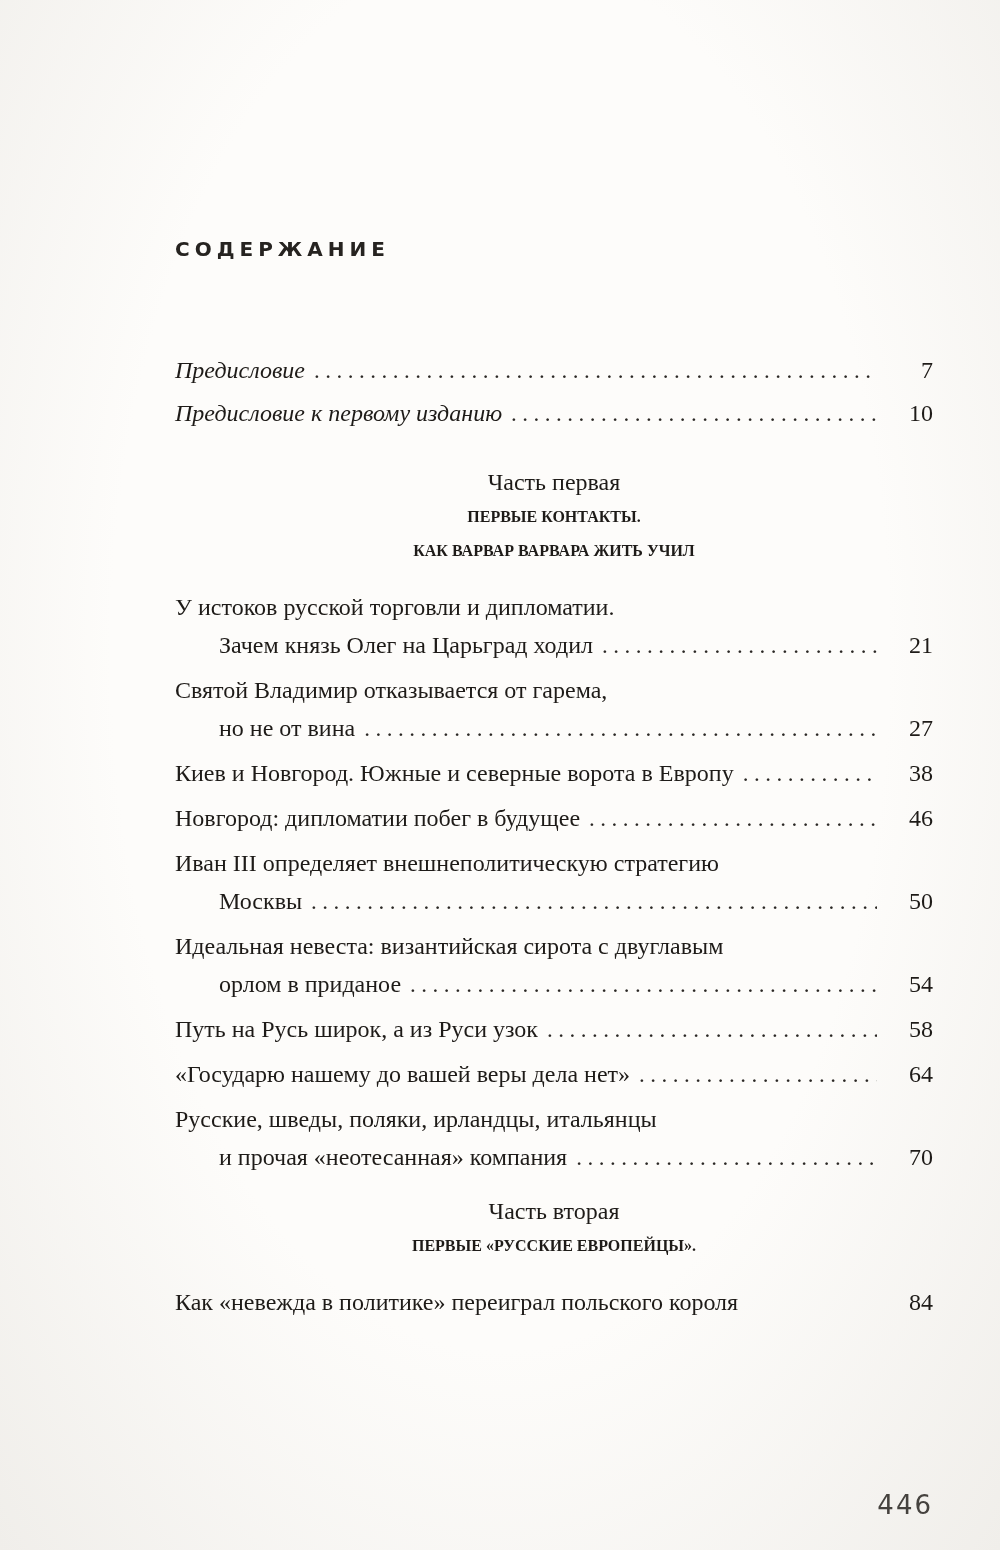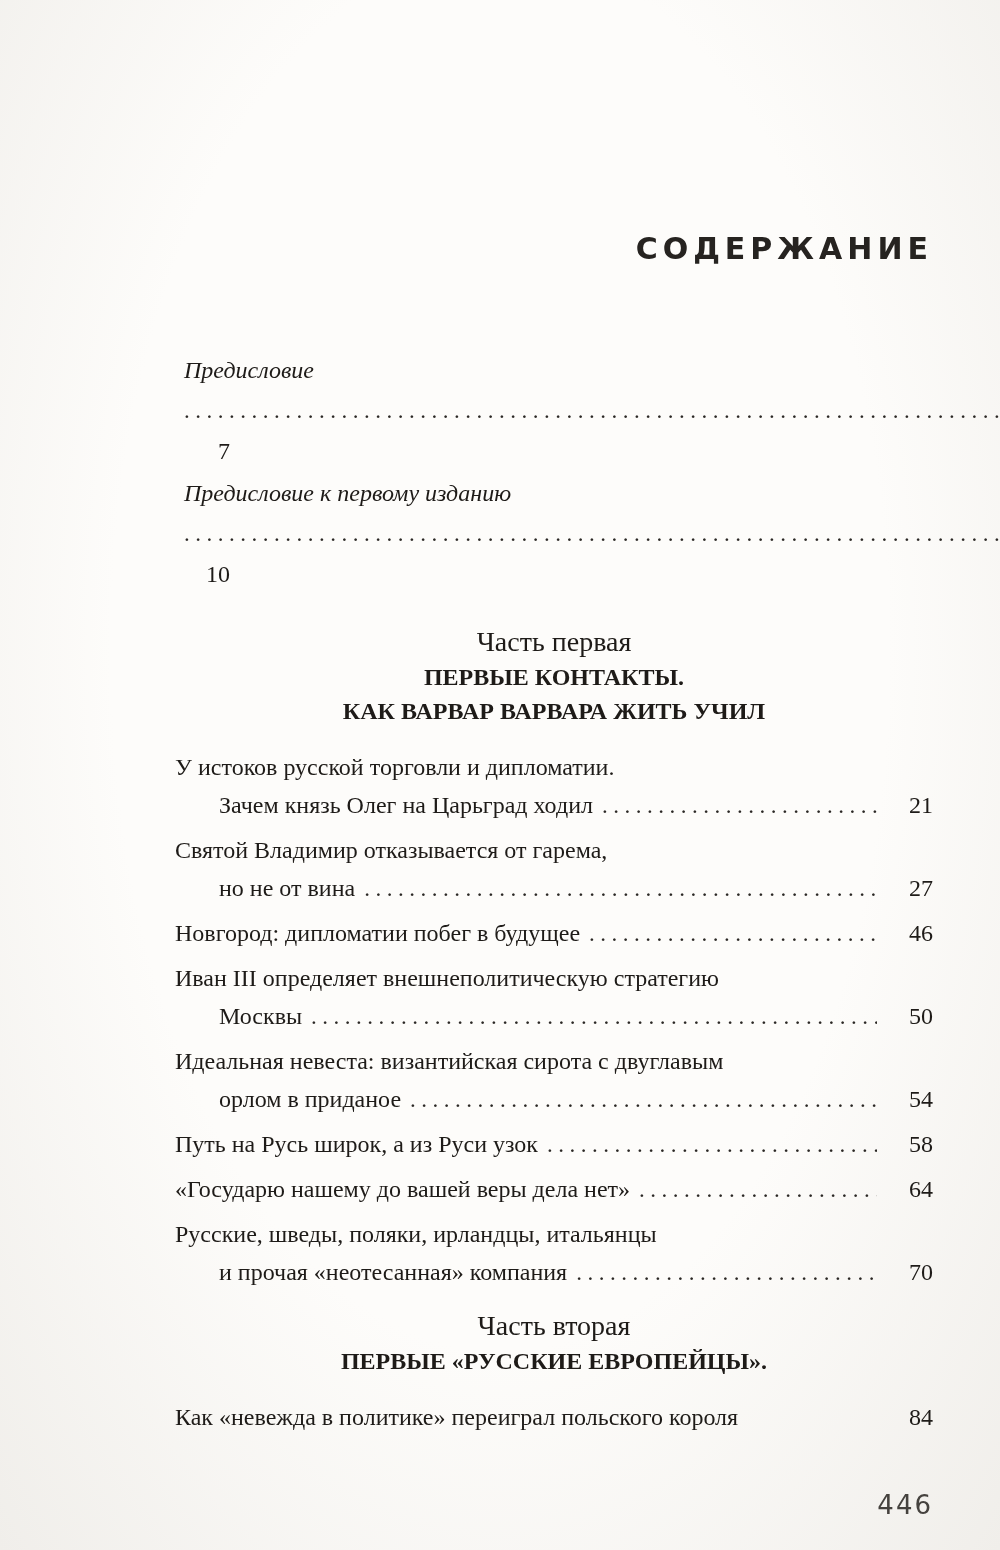--- a/index.html
+++ b/index.html
@@ -16,9 +16,9 @@
 
   .book-title {
     margin: 232px 0 0 0;
-    text-align: right;
+    text-align: left;
     font-family: "DejaVu Sans", "Liberation Sans", sans-serif;
-    font-size: 30px;
+    font-size: 20px;
     font-weight: 600;
     letter-spacing: 5px;
     color: #262320;

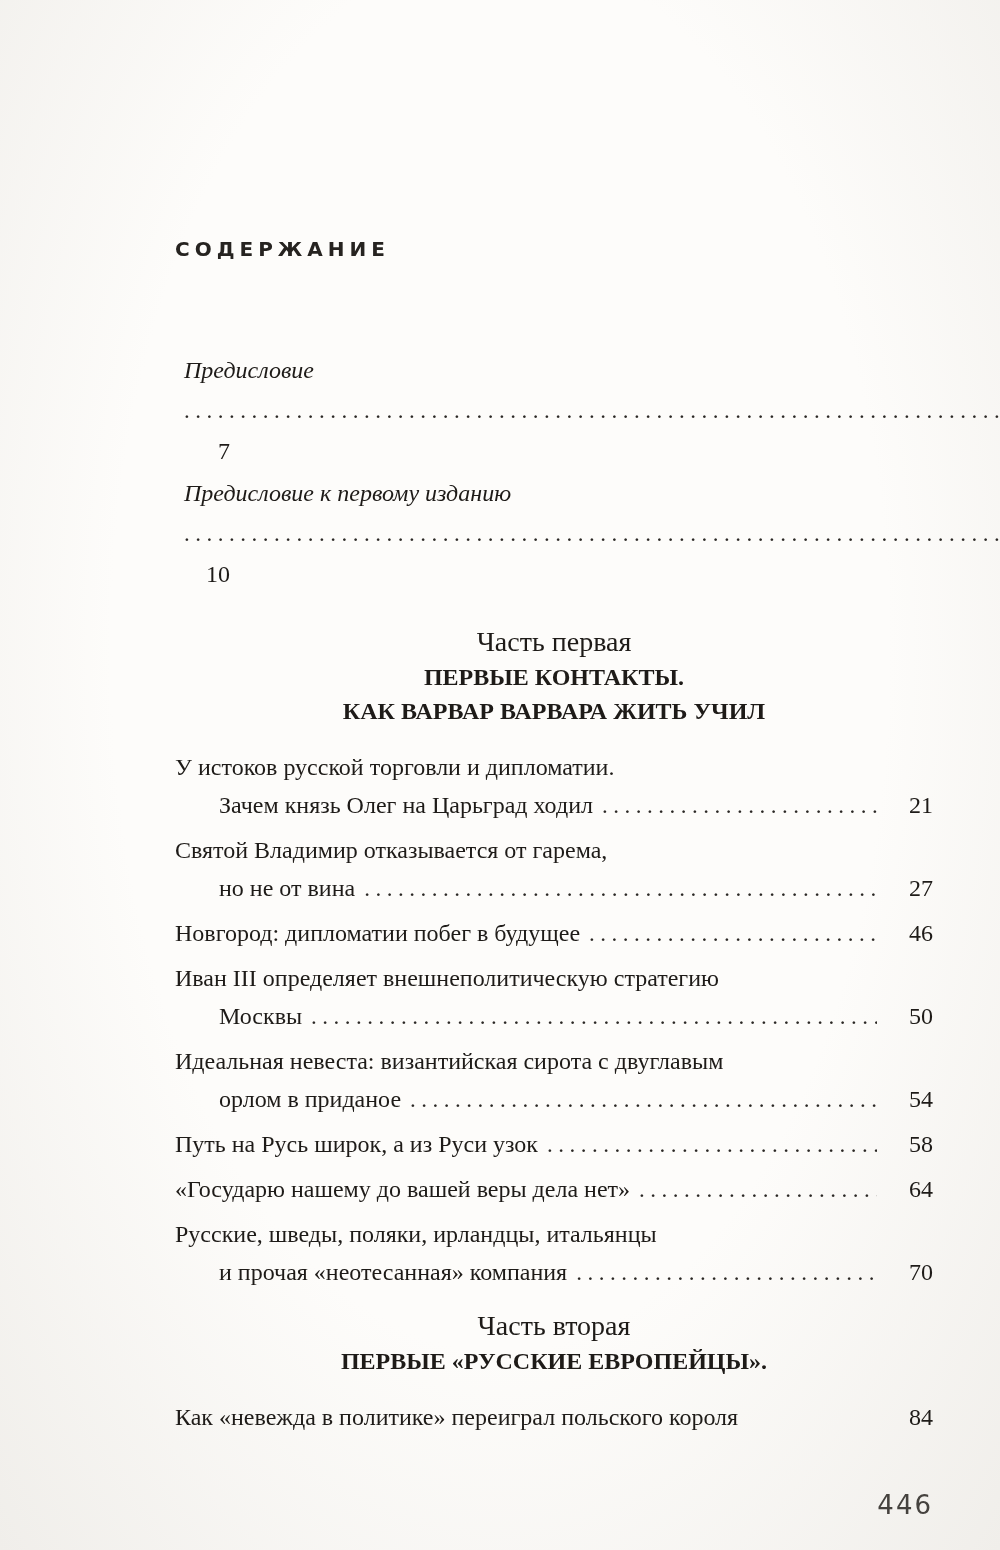--- a/index.html
+++ b/index.html
@@ -27,7 +27,7 @@
 
   .front-matter { margin-top: 84px; }
   .front-matter .toc-entry { margin-bottom: 2px; }
-  .front-matter .entry-line { line-height: 40px; flex-direction: column; }
+  .front-matter .entry-line { line-height: 40px; }
   .toc-entry { margin-bottom: 6px; }
   .toc-entry.italic .entry-text { font-style: italic; }
 

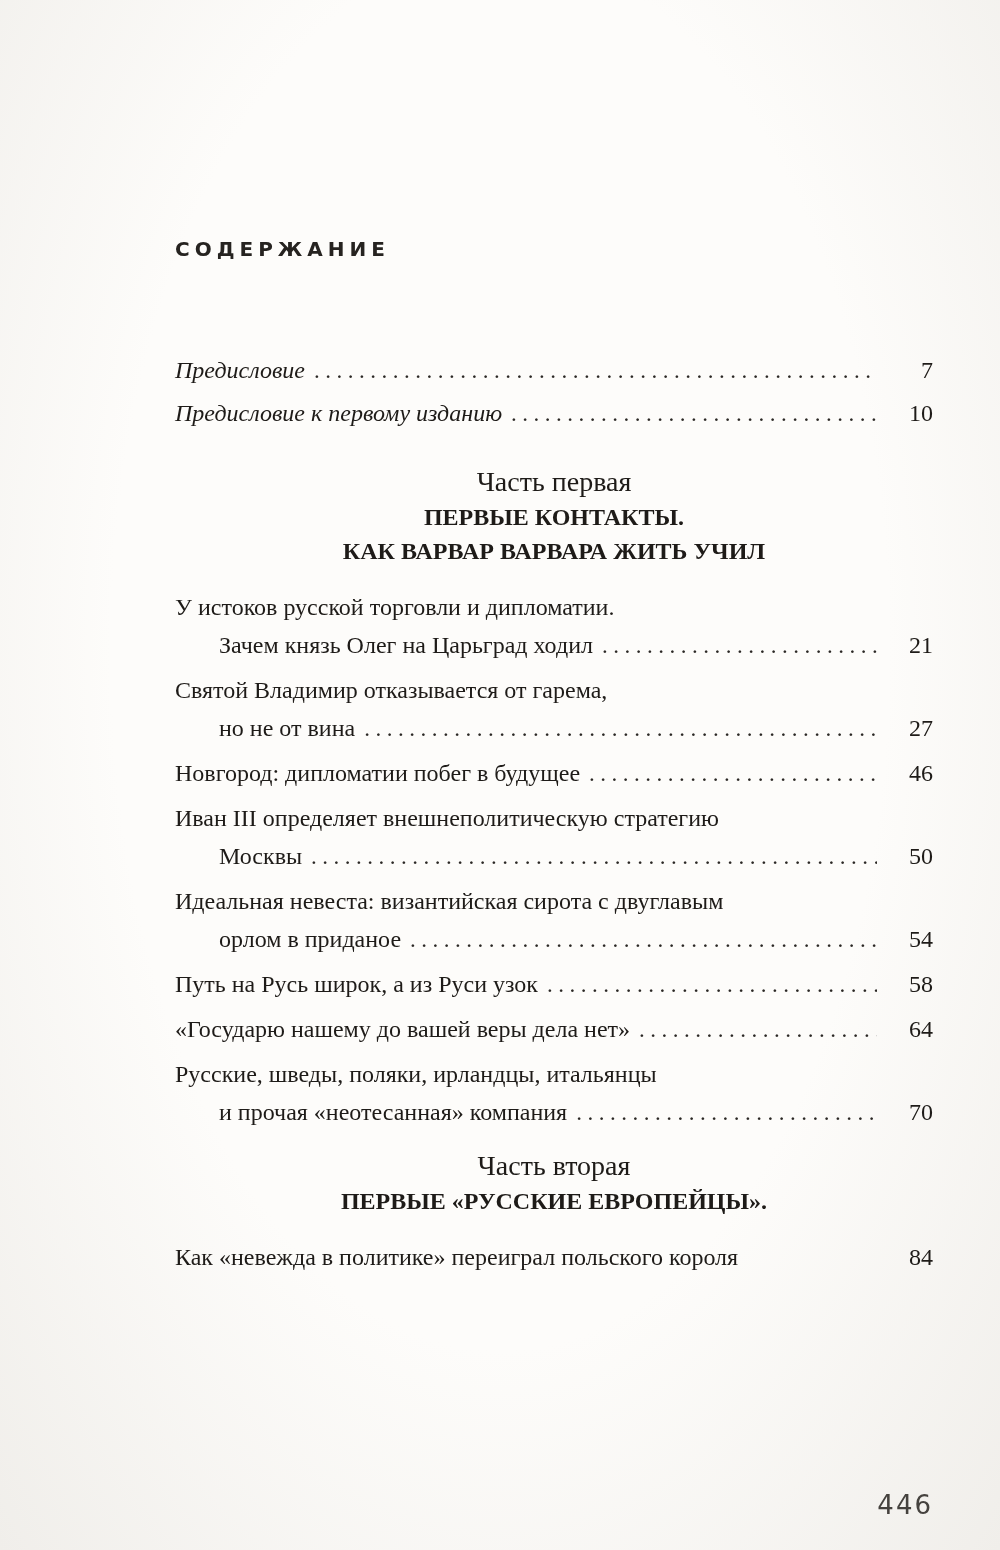--- a/index.html
+++ b/index.html
@@ -64,7 +64,7 @@
 
   .part-heading { margin-top: 30px; text-align: center; }
   .toc-part + .toc-part .part-heading { margin-top: 16px; }
-  .part-label { font-size: 28px; line-height: 36px; }
+  .part-label { font-size: 24px; line-height: 36px; }
   .part-title-line { font-size: 24px; font-weight: bold; line-height: 34px; }
   .part-entries { margin-top: 20px; }
 

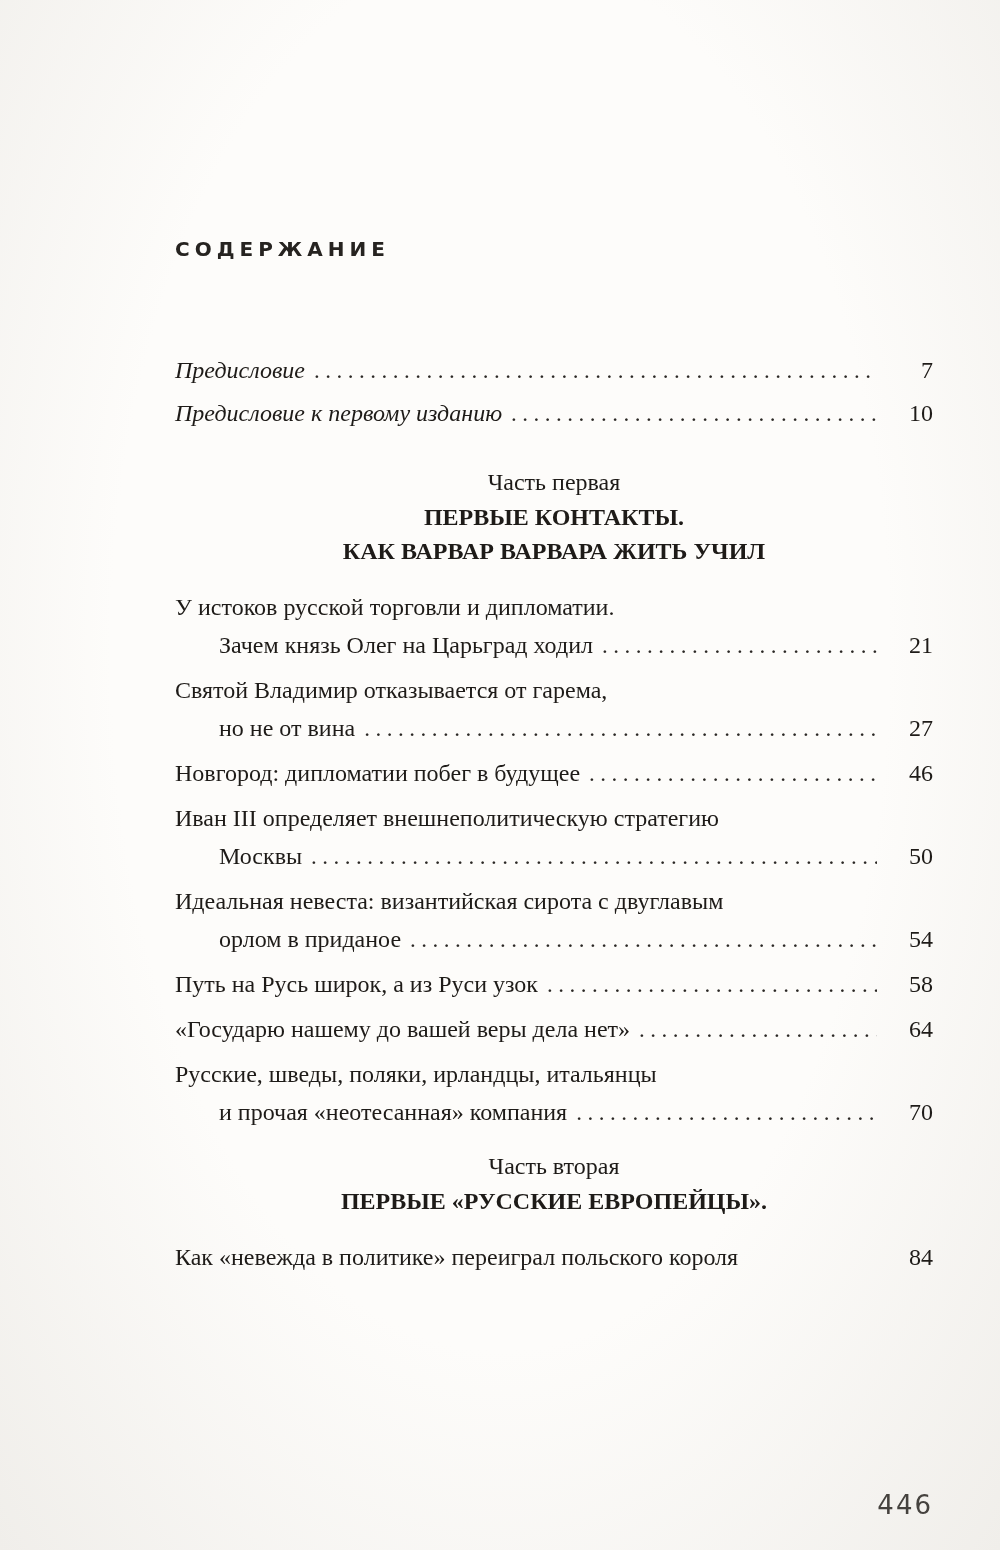--- a/index.html
+++ b/index.html
@@ -65,7 +65,7 @@
   .part-heading { margin-top: 30px; text-align: center; }
   .toc-part + .toc-part .part-heading { margin-top: 16px; }
   .part-label { font-size: 24px; line-height: 36px; }
-  .part-title-line { font-size: 24px; font-weight: bold; line-height: 34px; }
+  .part-title-line { font-size: 16px; font-weight: bold; line-height: 34px; }
   .part-entries { margin-top: 20px; }
 
   .folio {

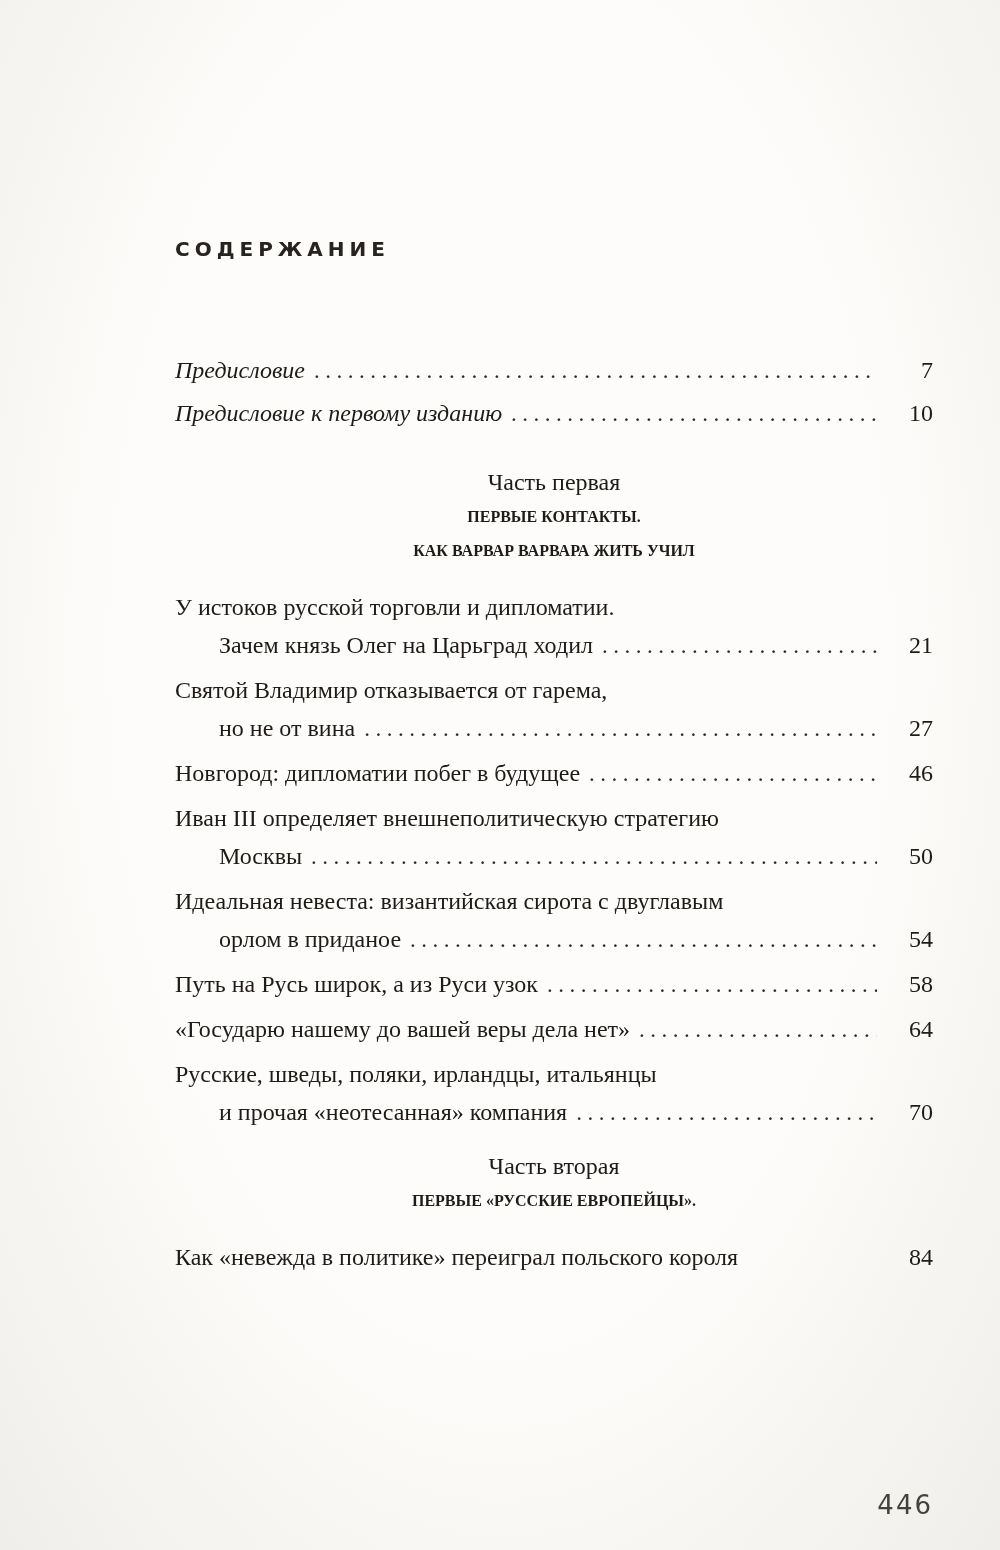--- a/index.html
+++ b/index.html
@@ -132,6 +132,13 @@
             </div>
             <div class="toc-entry">
               <div class="entry-line">
+                <span class="entry-text">Киев и Новгород. Южные и северные ворота в Европу</span>
+                <span class="leader"></span>
+                <span class="pagenum">38</span>
+              </div>
+            </div>
+            <div class="toc-entry">
+              <div class="entry-line">
                 <span class="entry-text">Новгород: дипломатии побег в будущее</span>
                 <span class="leader"></span>
                 <span class="pagenum">46</span>

